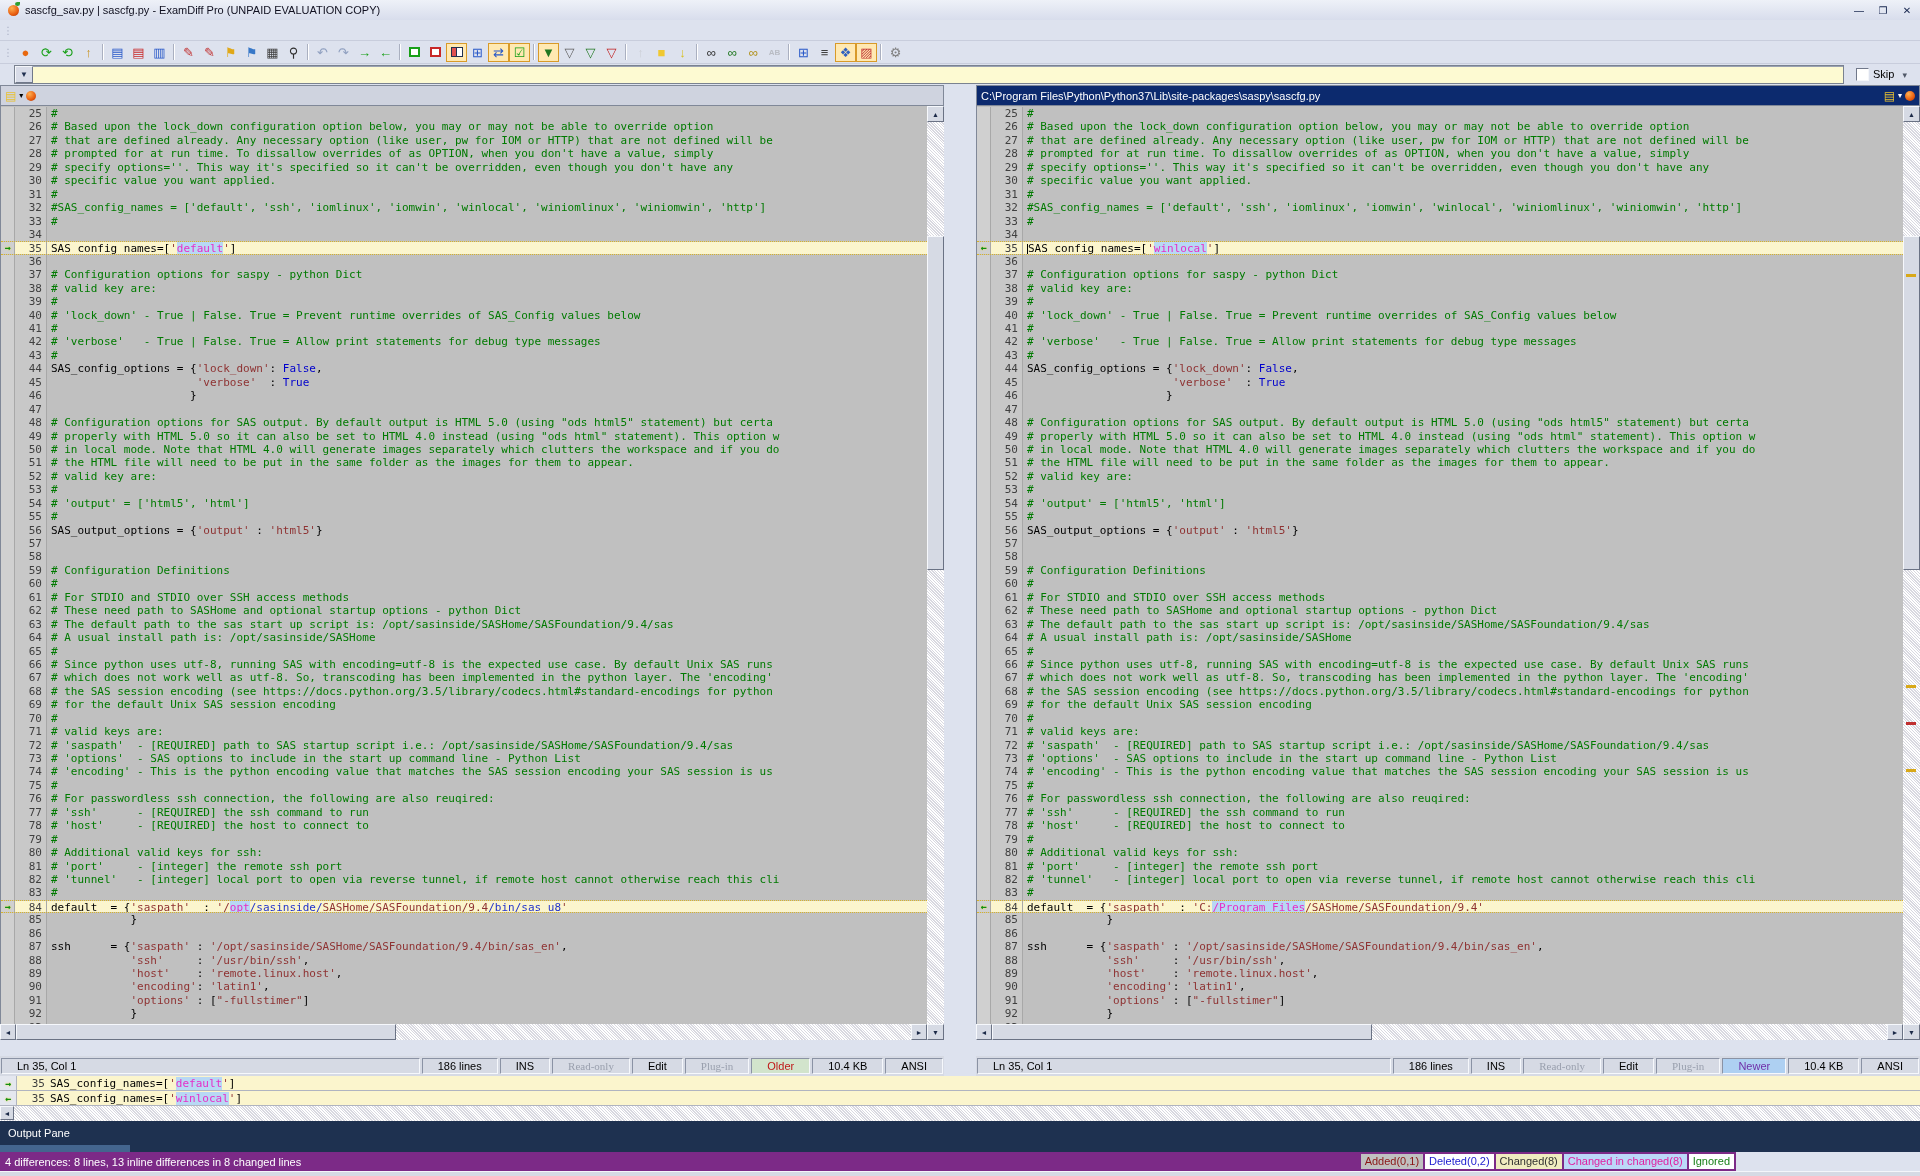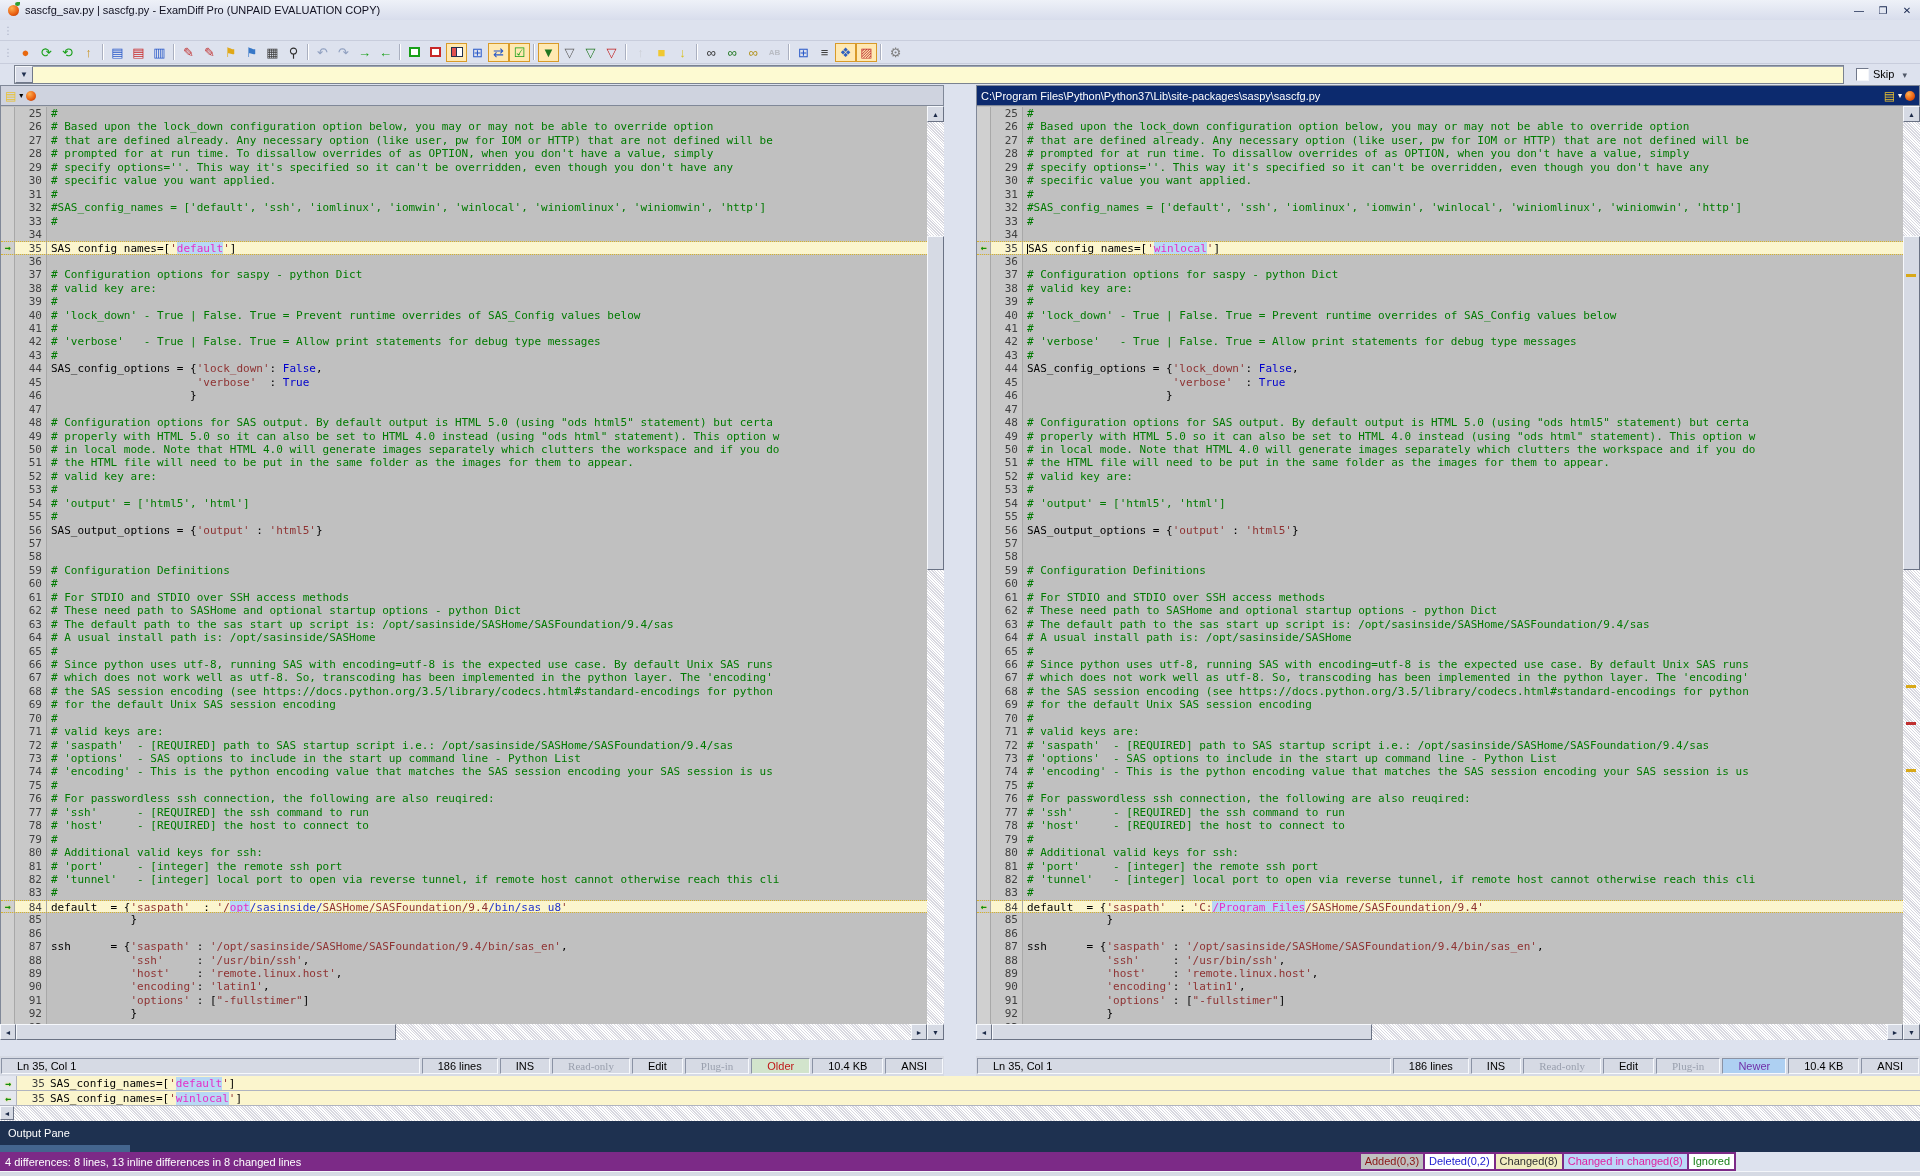--- a/index.html
+++ b/index.html
@@ -478,7 +478,7 @@
 
   <div id="statusbar">
     <span class="text">4 differences: 8 lines, 13 inline differences in 8 changed lines</span>
-  <span class="badge" style="color: rgb(138, 21, 21); background: rgb(192, 192, 192);">Added(0,3)</span>
+  <span class="badge" style="color: rgb(138, 21, 21); background: rgb(192, 192, 192);">Added(0,1)</span>
       <span class="badge" style="color: rgb(32, 32, 208); background: rgb(255, 255, 255);">Deleted(0,2)</span>
       <span class="badge" style="color: rgb(48, 48, 48); background: rgb(240, 236, 192);">Changed(8)</span>
       <span class="badge" style="color: rgb(224, 32, 160); background: rgb(188, 216, 248);">Changed in changed(8)</span>

